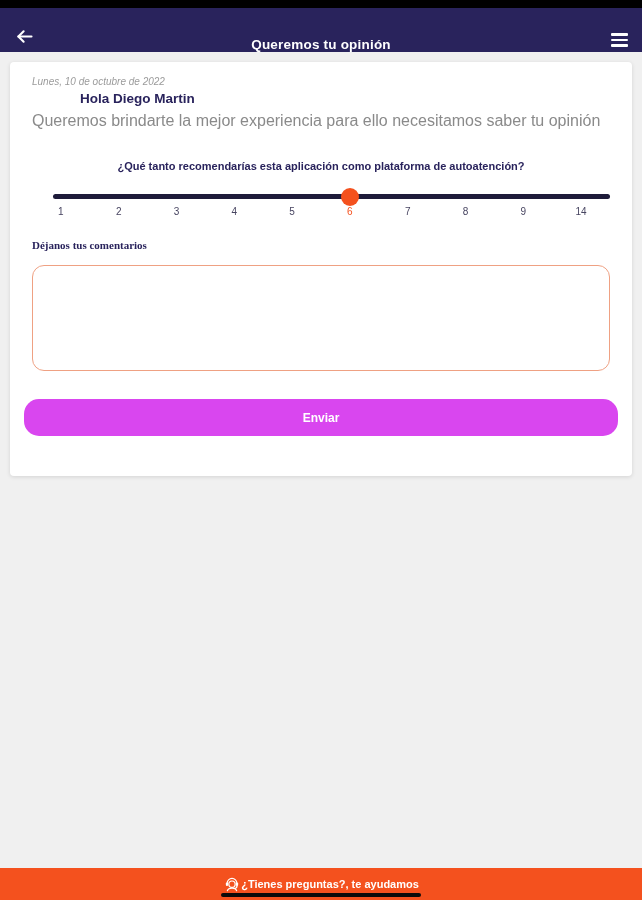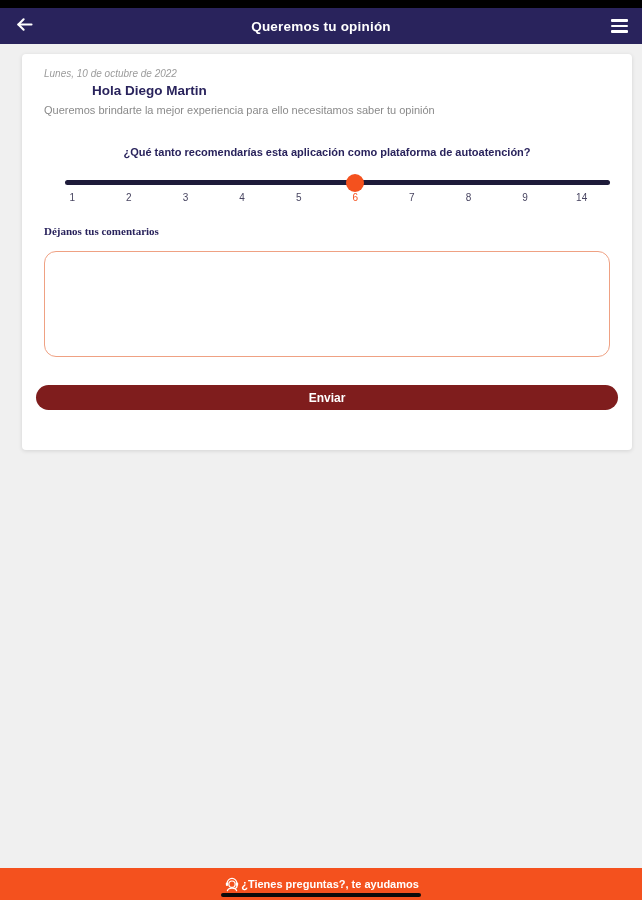--- a/index.html
+++ b/index.html
@@ -18,9 +18,9 @@
   .status-strip { height: 8px; background: #000; flex: 0 0 auto; }
   .app-bar {
     flex: 0 0 auto;
-    height: 36px;
+    height: 44px;
     background: #29235c;
-    display: flex; align-items: center;
+    display: flex; align-items: flex-end;
     position: relative;
     padding: 0 14px;
   }

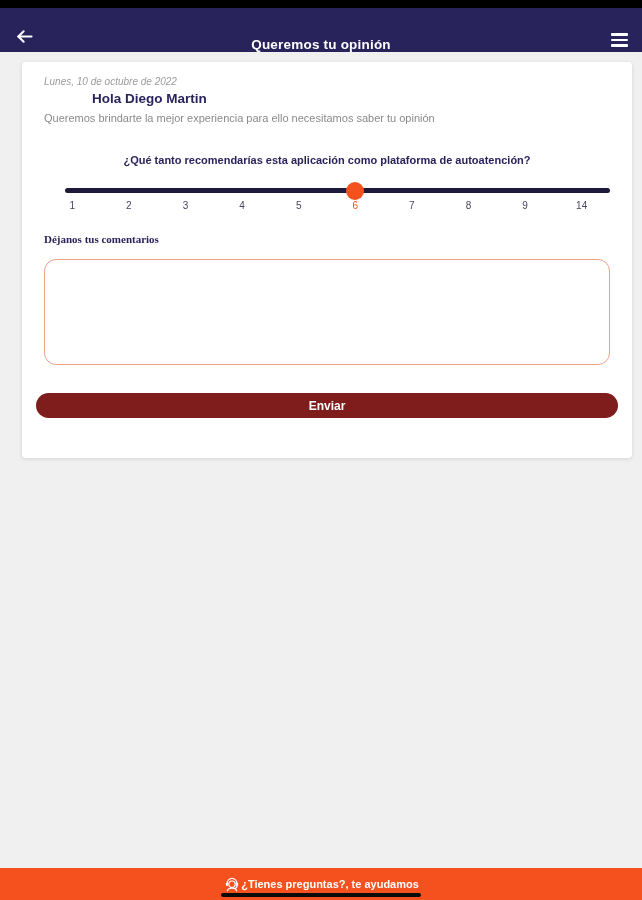--- a/index.html
+++ b/index.html
@@ -38,7 +38,7 @@
   }
   .menu-btn i { display:block; width: 17px; height: 2.5px; background: #fff; border-radius: 1px; }
 
-  .content { flex: 1 1 auto; padding: 10px; margin-left: 12px; }
+  .content { flex: 1 1 auto; padding: 10px; }
   .card {
     background: #fff;
     border-radius: 4px;

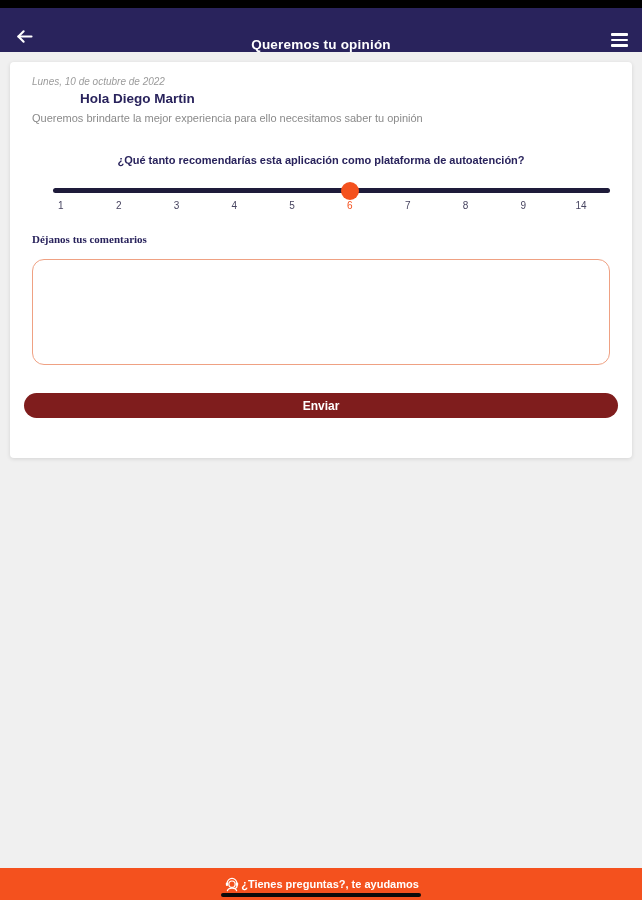--- a/index.html
+++ b/index.html
@@ -49,7 +49,7 @@
   }
   .date-line { font-size: 10px; font-style: italic; color: #9b9b9b; }
   .greeting { font-size: 13.5px; font-weight: bold; color: #29235c; margin-top: 4px; padding-left: 48px; }
-  .intro { font-size: 11px; color: #8a8a8a; margin-top: 6px; }
+  .intro { font-size: 16px; color: #8a8a8a; margin-top: 6px; }
 
   .question { font-size: 11px; font-weight: bold; color: #29235c; margin-top: 30px; text-align: center; }
 

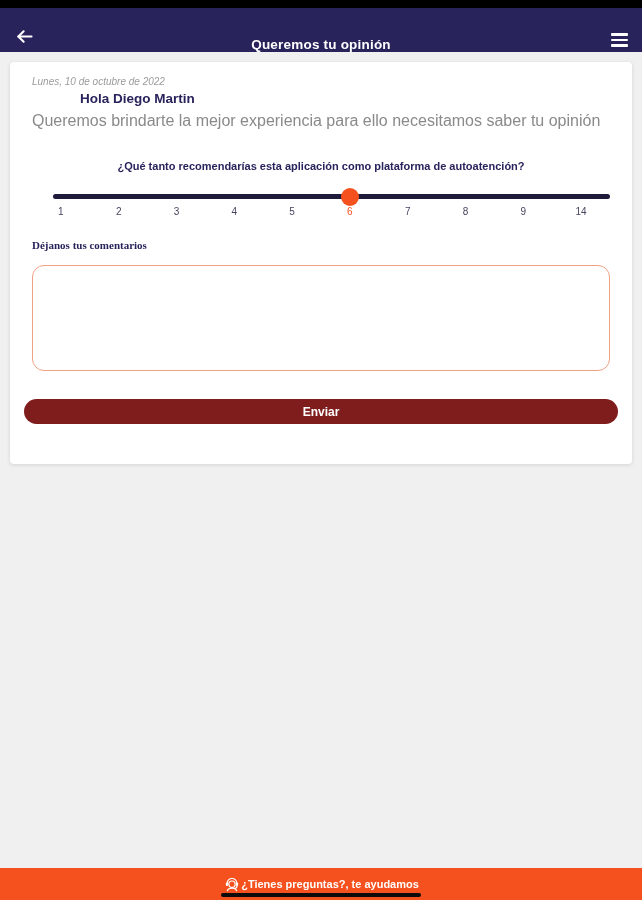--- a/index.html
+++ b/index.html
@@ -89,8 +89,8 @@
     display: block;
     width: calc(100% + 16px);
     margin: 28px 0 0 -8px;
-    height: 25px;
-    background: #7f1d1d;
+    height: 37px;
+    background: #d946ef;
     border: none;
     border-radius: 15px;
     color: #fff; font-weight: bold; font-size: 12px;

